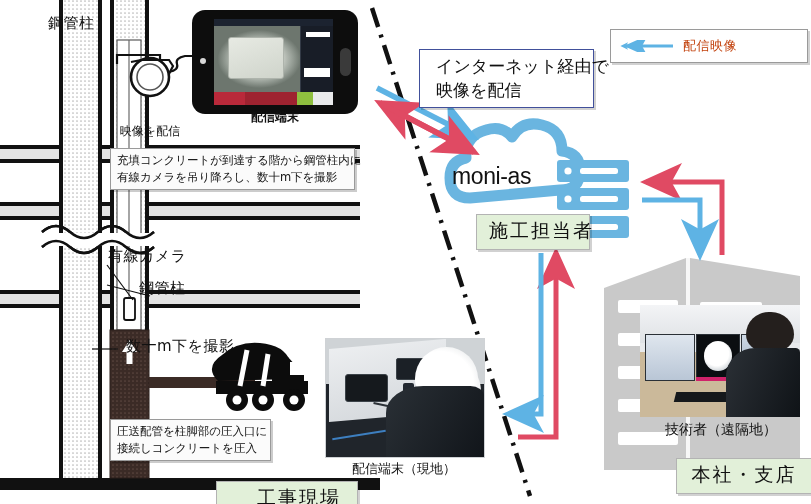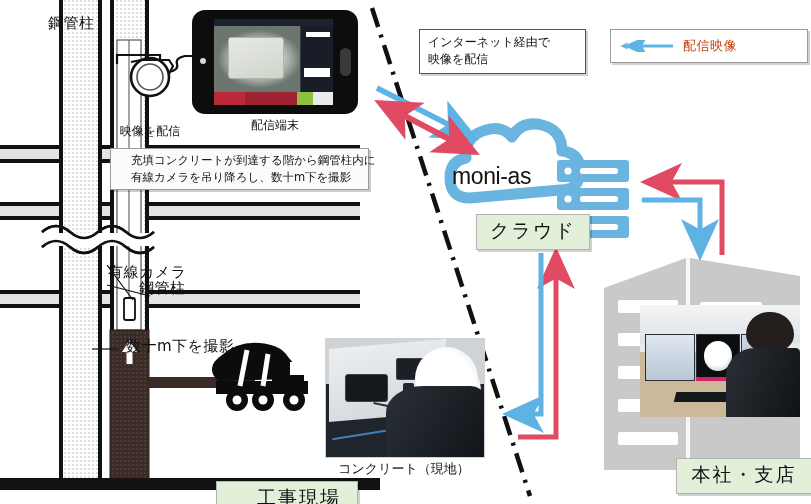--- a/index.html
+++ b/index.html
@@ -23,8 +23,9 @@
   
   .bluebox{
     background:#ffffff;border:1.6px solid #41509b;
-    font-size:12px;line-height:1.42;padding:4px 7px 5px 8px;color:#111;
+    font-size:17px;line-height:1.42;padding:4px 7px 5px 16px;color:#111;
     box-shadow:2px 2px 0 rgba(0,0,0,.18);
+    margin-top:20px;
   }
   
   .legendbox{

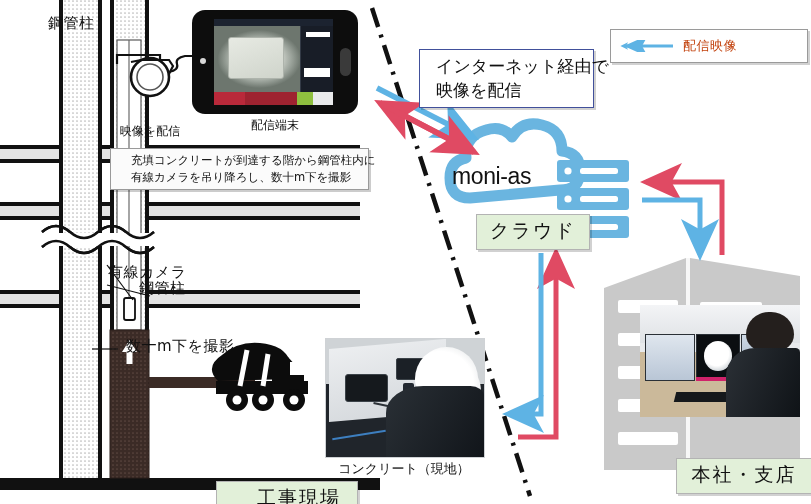--- a/index.html
+++ b/index.html
@@ -314,7 +314,7 @@
       </div>
     </div>
   </div>
-  <div class="lbl jp plain-sm" style="left:208px;top:118px;width:134px;">配信端末</div>
+  <div class="lbl jp plain-sm" style="left:208px;top:110px;width:134px;font-weight:bold;">配信端末</div>
 
   <div class="lbl jp plain" style="left:48px;top:14px;">鋼管柱</div>
 

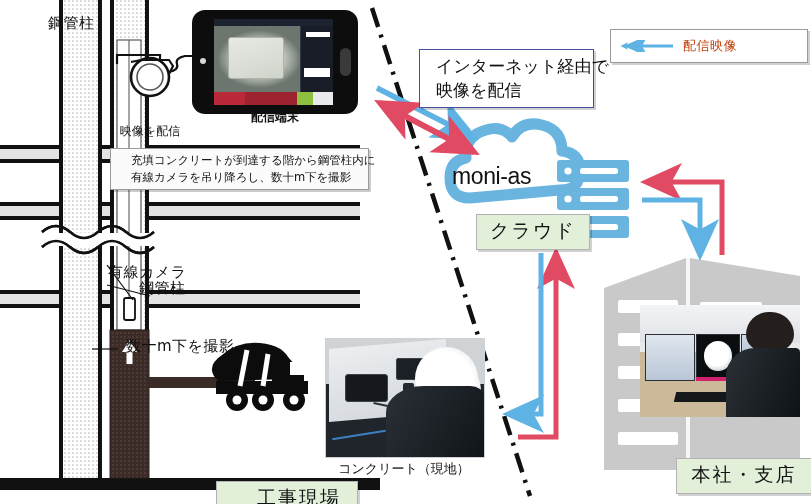--- a/index.html
+++ b/index.html
@@ -17,7 +17,7 @@
   
   .callout{
     background:#fbfbfb;border:1px solid #9a9a9a;
-    font-size:11.5px;line-height:1.45;padding:3px 5px 4px 20px;
+    font-size:11.5px;line-height:1.45;padding:3px 5px 4px 6px;
     color:#111;box-shadow:2px 2px 0 rgba(0,0,0,.20);
   }
   

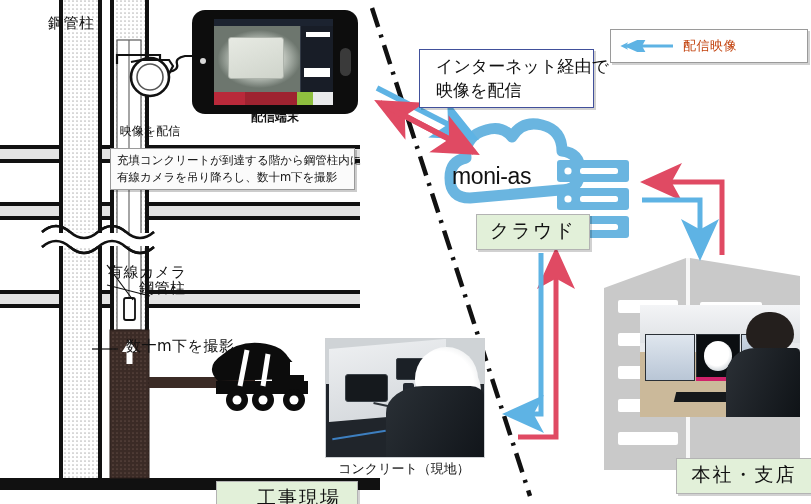--- a/index.html
+++ b/index.html
@@ -347,7 +347,7 @@
 
   <div class="monias" style="left:452px;top:163px;">moni-as</div>
 
-  <div class="lbl jp greentag" style="left:476px;top:214px;width:88px;">クラウド</div>
+  <div class="lbl jp greentag" style="left:476px;top:214px;width:88px;">施工担当者</div>
 
   <div class="lbl jp bluebox" style="left:419px;top:29px;width:150px;">インターネット経由で
 映像を配信</div>

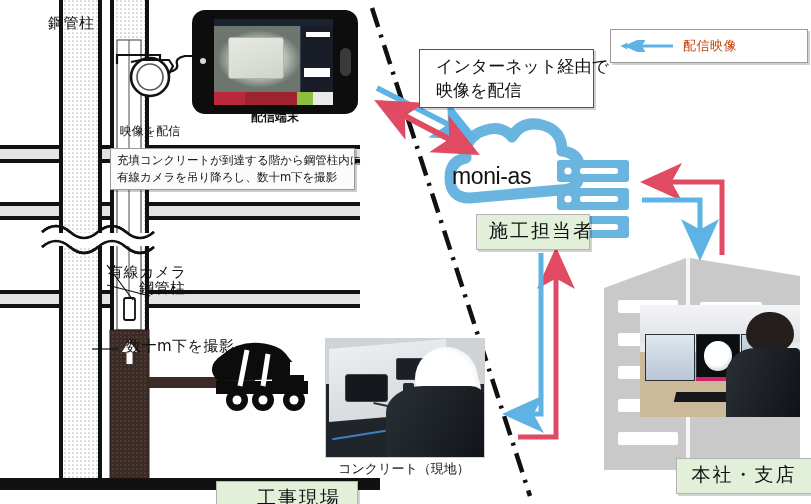--- a/index.html
+++ b/index.html
@@ -323,7 +323,7 @@
     <div>ドラム</div>
   </div>
 
-  <div class="lbl jp plain" style="left:108px;top:247px;margin-top:16px;">有線カメラ</div>
+  <div class="lbl jp plain" style="left:108px;top:247px;">有線カメラ</div>
 
   <div class="lbl jp plain" style="left:139px;top:279px;">鋼管柱</div>
 

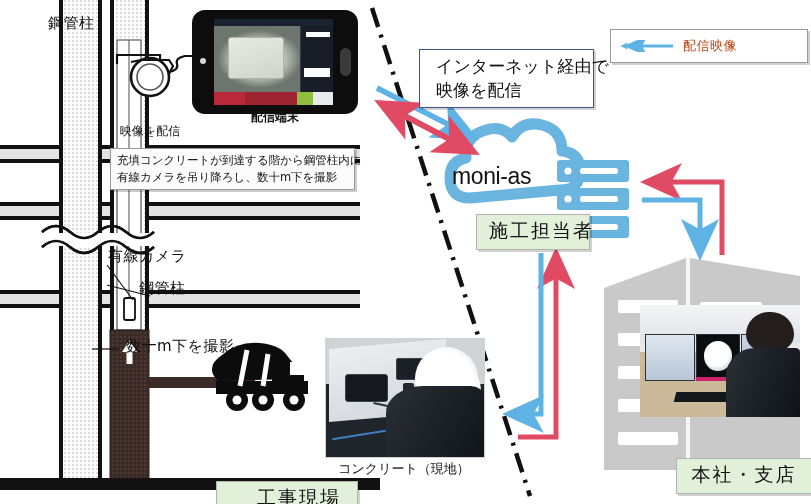--- a/index.html
+++ b/index.html
@@ -332,6 +332,8 @@
   <div class="lbl jp callout" style="left:110px;top:148px;width:232px;">充填コンクリートが到達する階から鋼管柱内に
 有線カメラを吊り降ろし、数十m下を撮影</div>
 
+  <div class="lbl jp callout" style="left:110px;top:419px;width:148px;">圧送配管を柱脚部の圧入口に
+接続しコンクリートを圧入</div>
 
   <div class="photo pworker" style="left:325px;top:338px;width:158px;height:118px;border:1px solid #cfd2d5;">
     <div class="desk"></div>

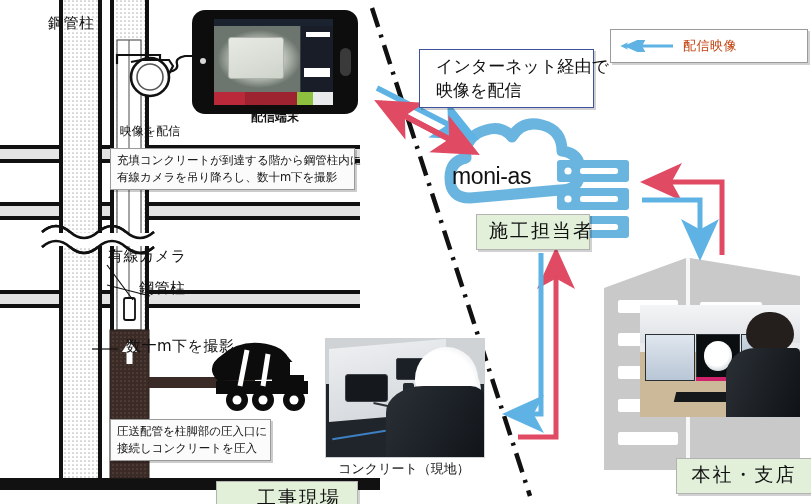--- a/index.html
+++ b/index.html
@@ -379,6 +379,7 @@
     <div class="head"></div>
     <div class="torso"></div>
   </div>
+  <div class="lbl jp plain-sm" style="left:636px;top:421px;width:170px;font-size:14px;">技術者（遠隔地）</div>
 
   <div class="lbl jp greentag" style="left:216px;top:481px;width:92px;padding-left:36px;">工事現場</div>
 

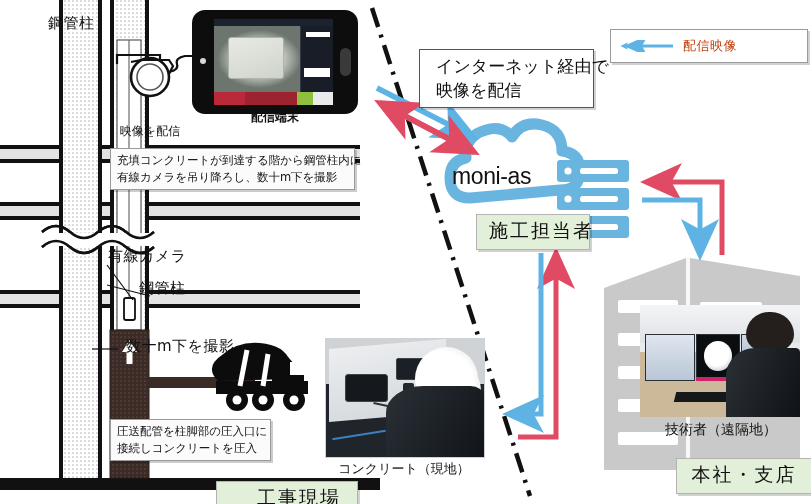--- a/index.html
+++ b/index.html
@@ -345,7 +345,7 @@
     <div class="helmet"></div>
     <div class="body"></div>
   </div>
-  <div class="lbl jp plain-sm" style="left:322px;top:461px;width:164px;font-size:13px;">コンクリート（現地）</div>
+  <div class="lbl jp plain-sm" style="left:322px;top:461px;width:164px;font-size:13px;">配信端末（現地）</div>
 
   <div class="monias" style="left:452px;top:163px;">moni-as</div>
 

